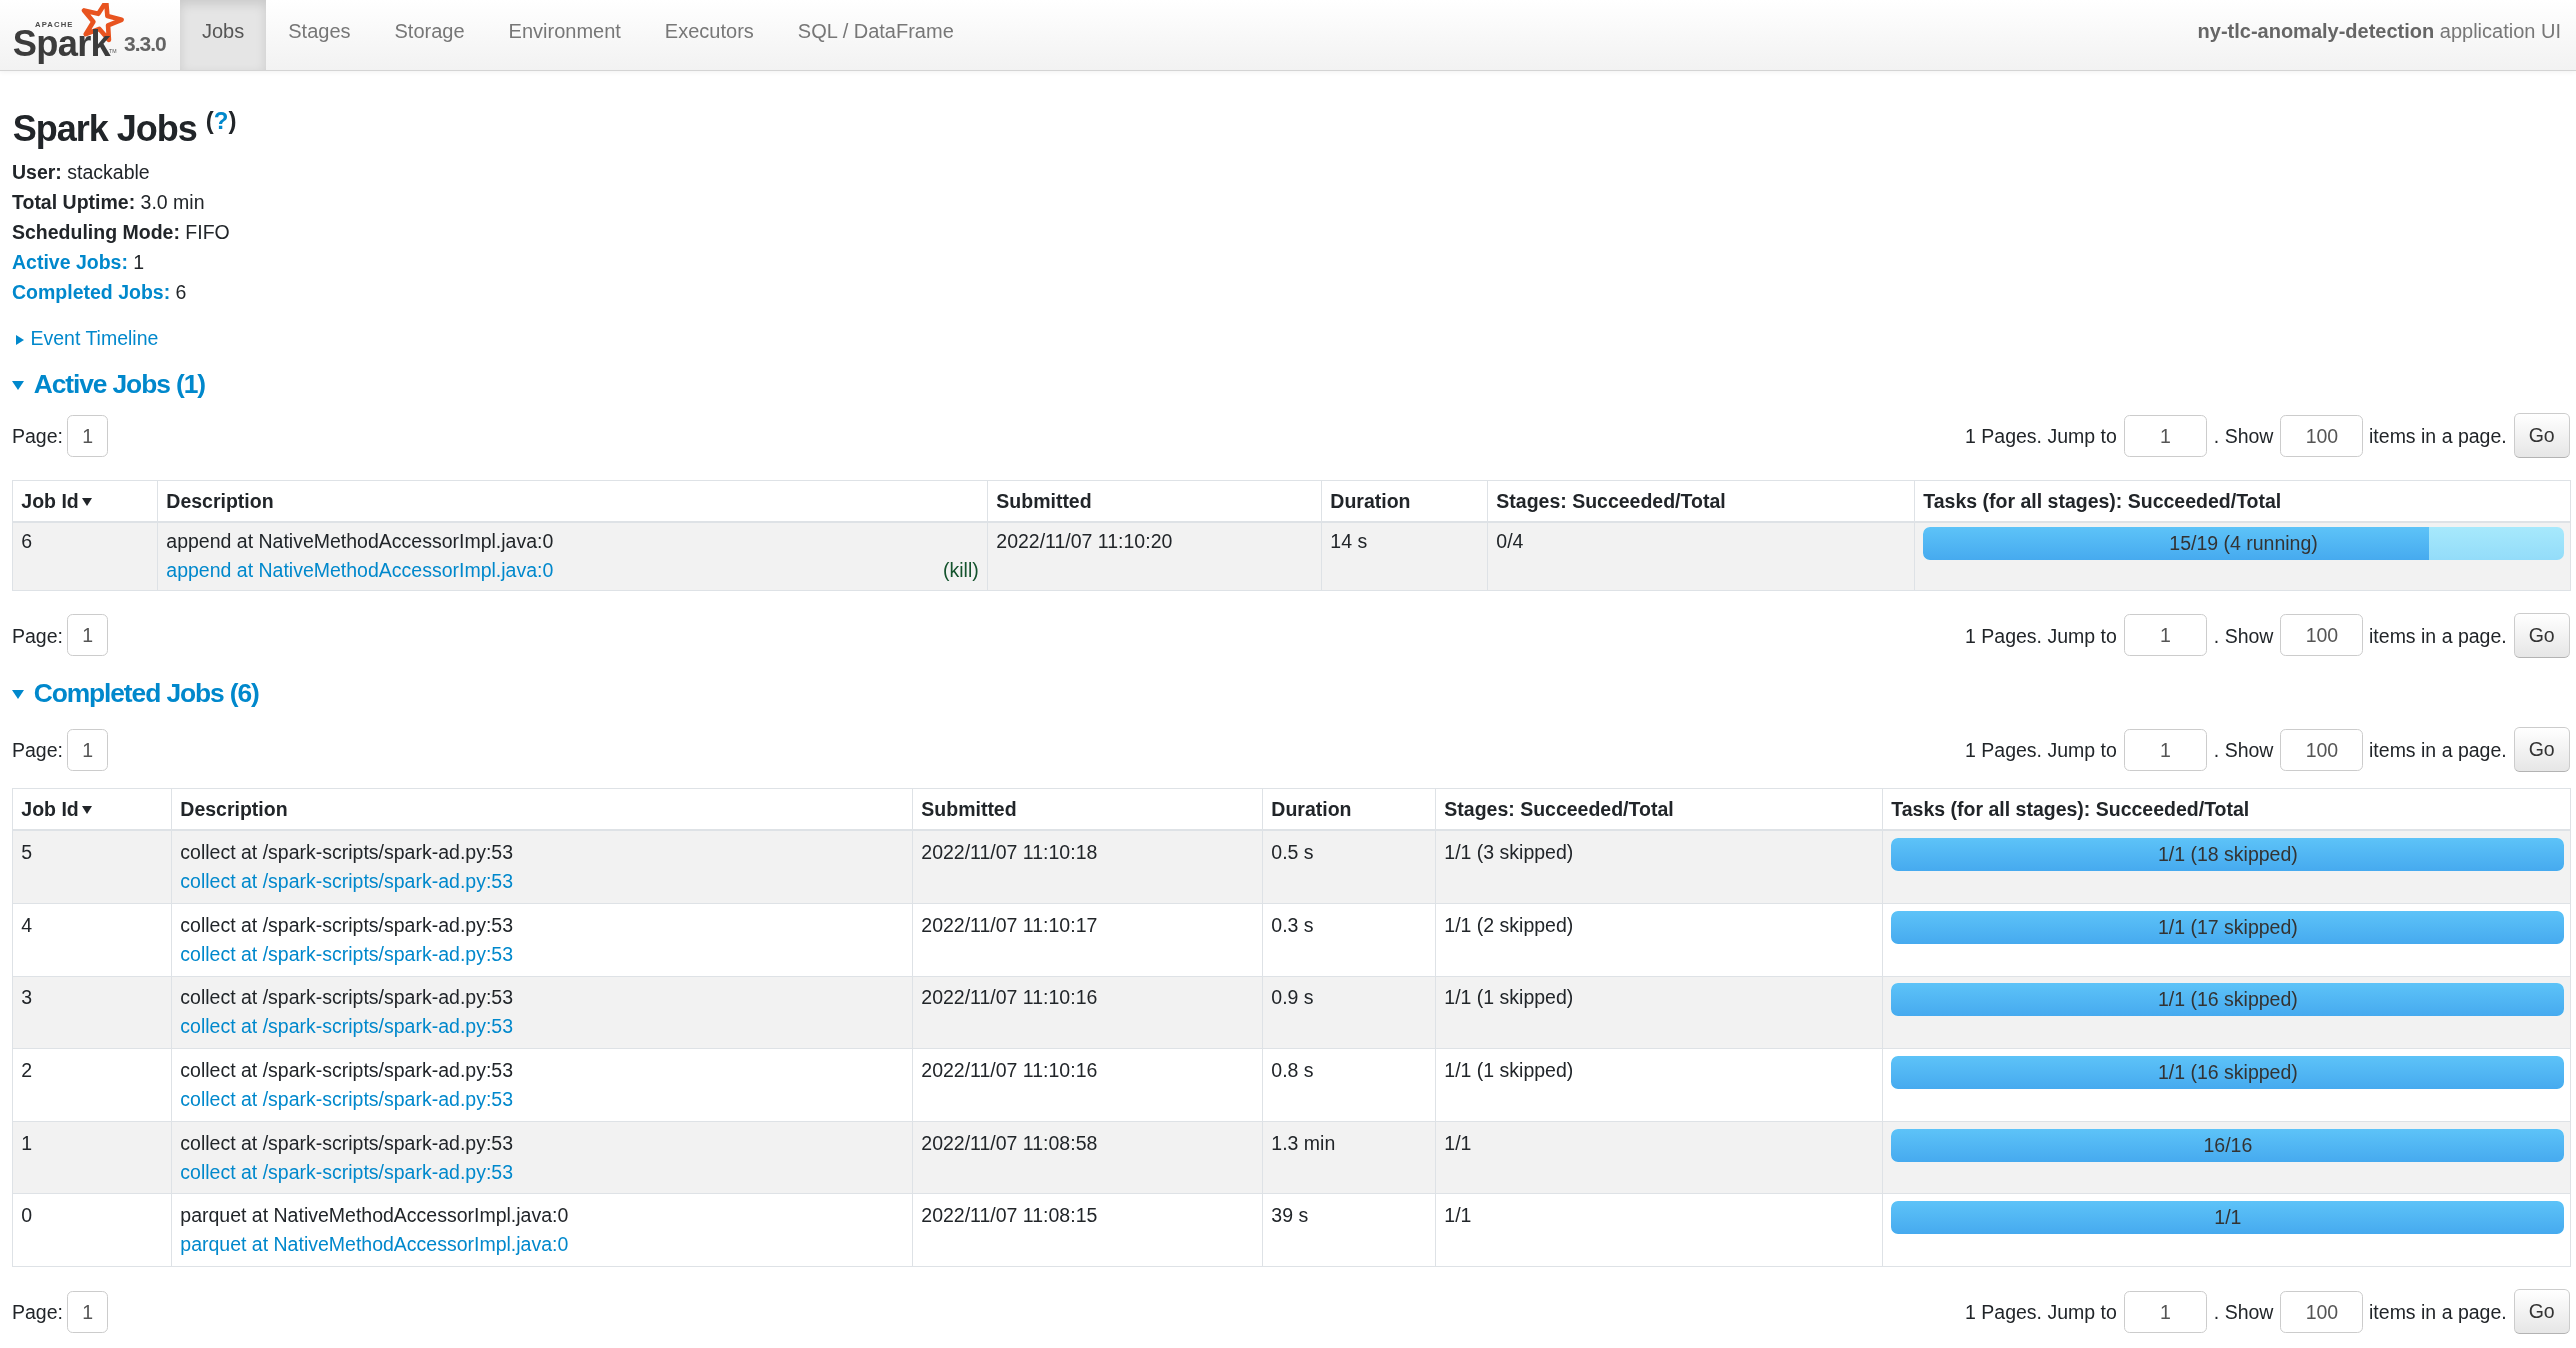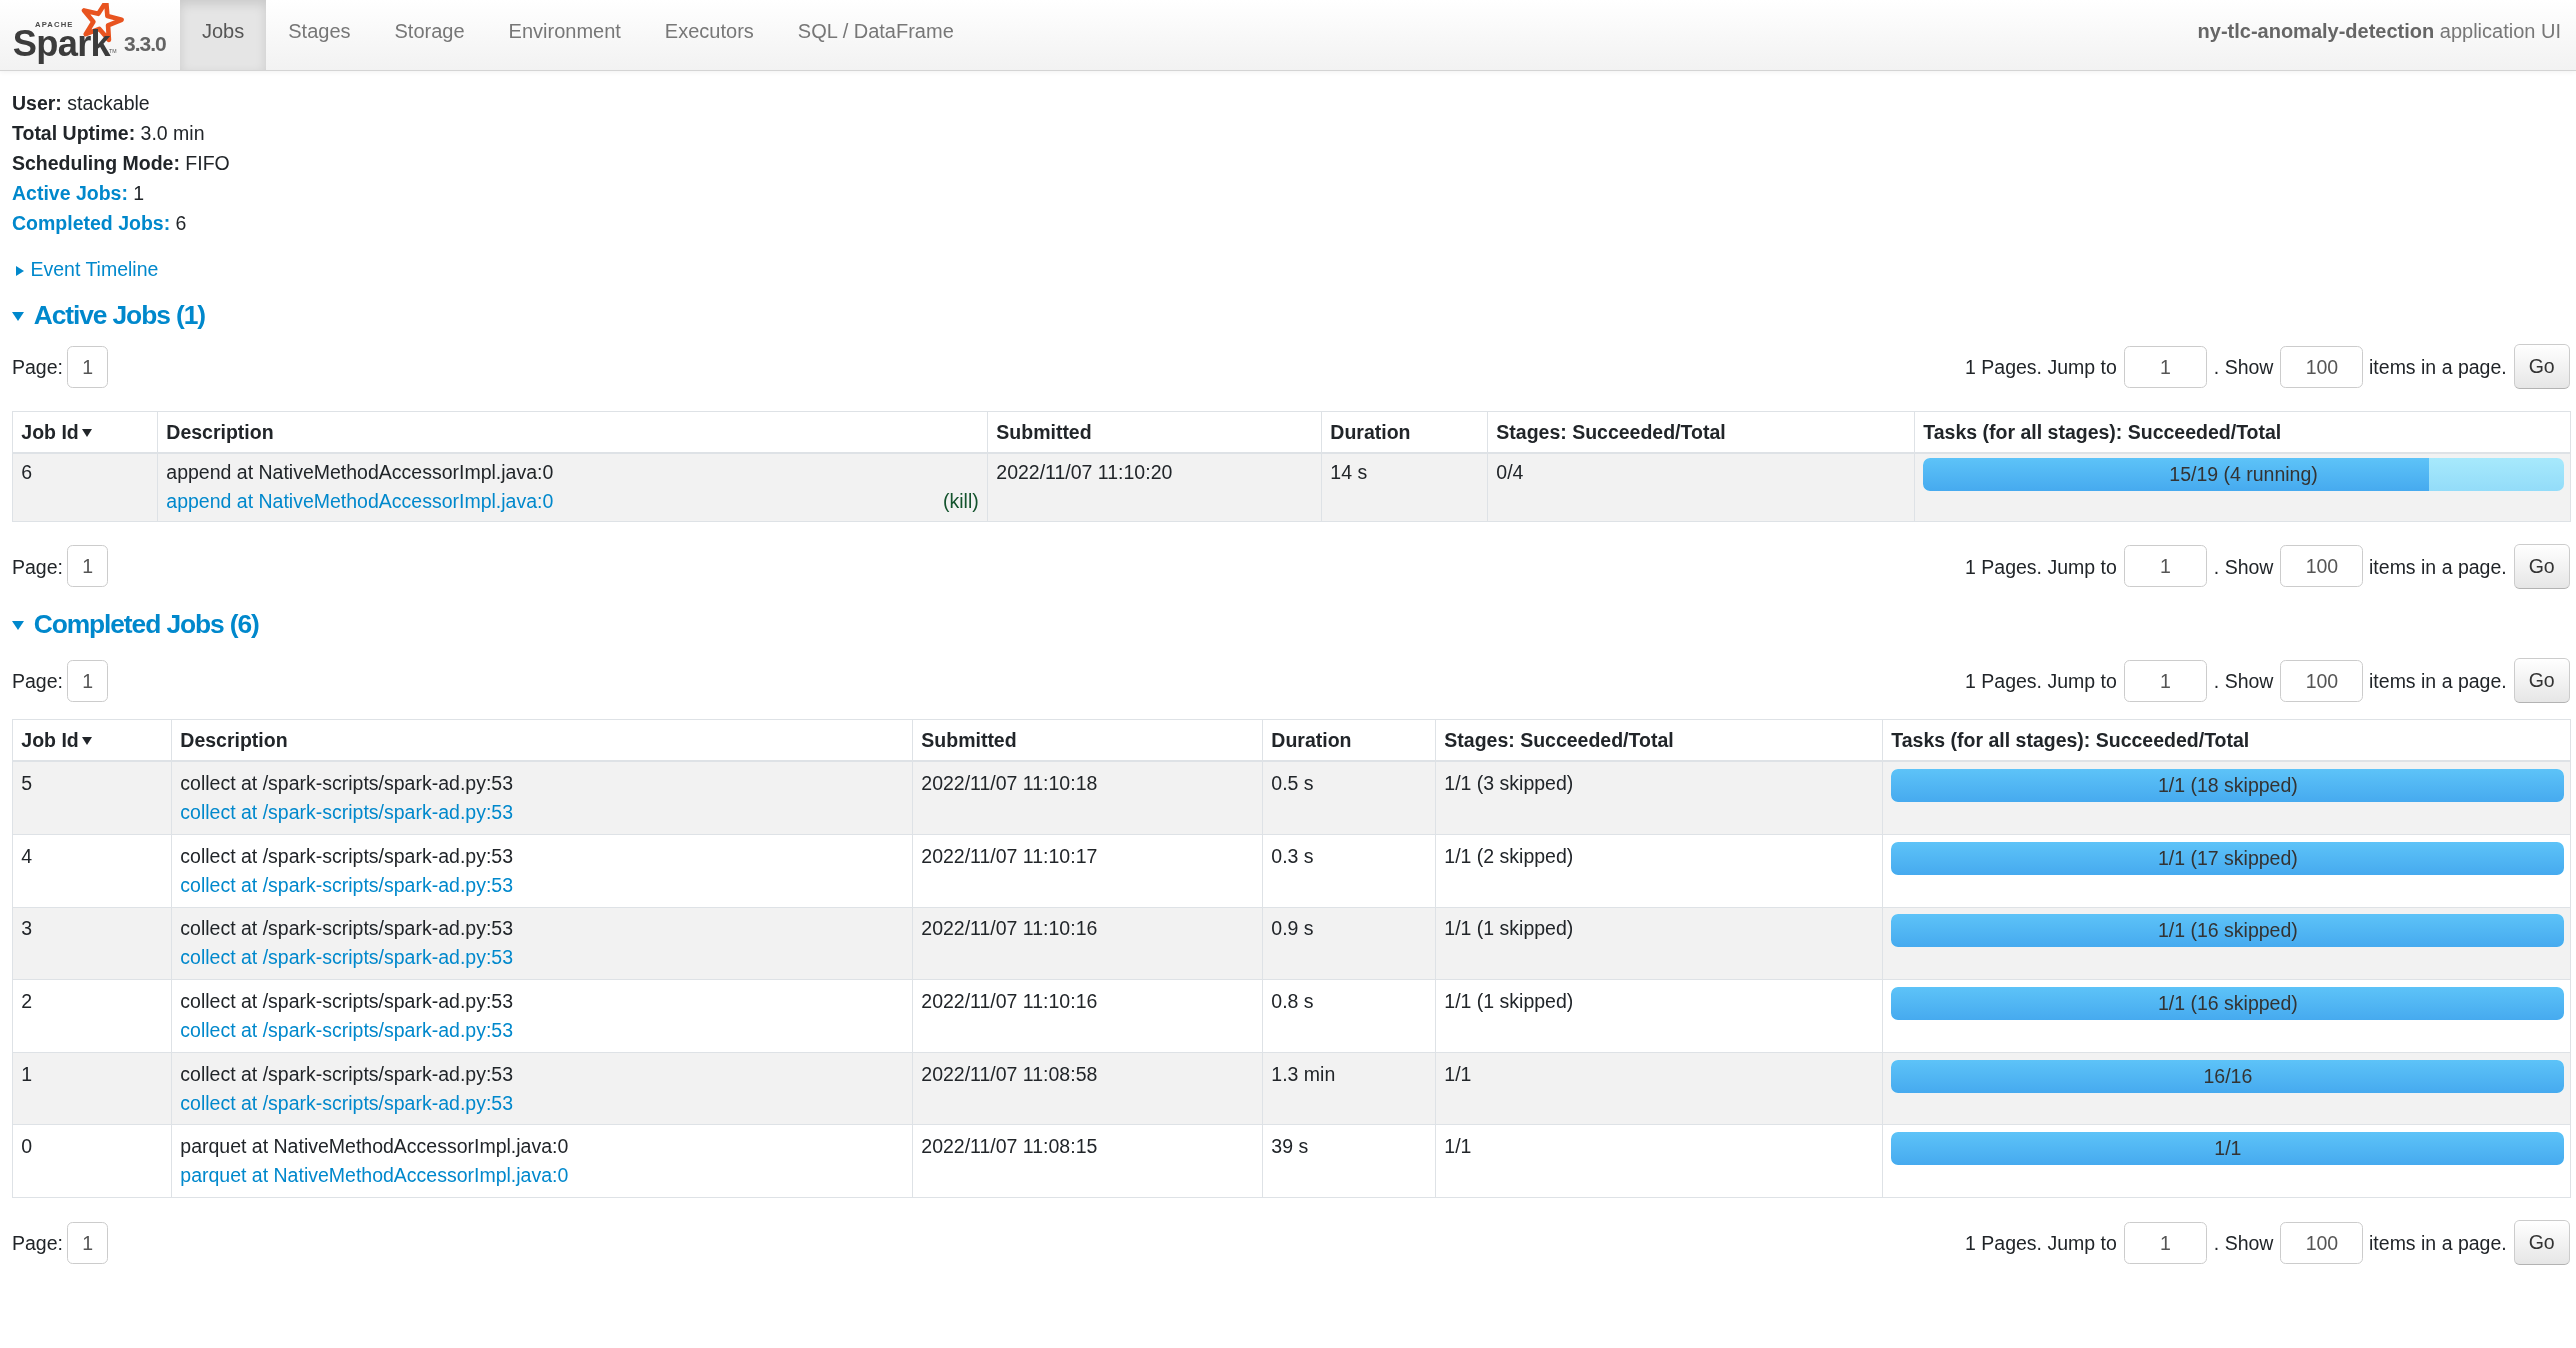--- a/index.html
+++ b/index.html
@@ -102,6 +102,7 @@
   <span class="appname"><b>ny-tlc-anomaly-detection</b> application UI</span>
 </div>
 <div class="container">
+  <h3 class="title">Spark Jobs <sup>(<a>?</a>)</sup></h3>
   <ul class="unstyled">
     <li><strong>User:</strong> stackable</li>
     <li><strong>Total Uptime:</strong> 3.0 min</li>

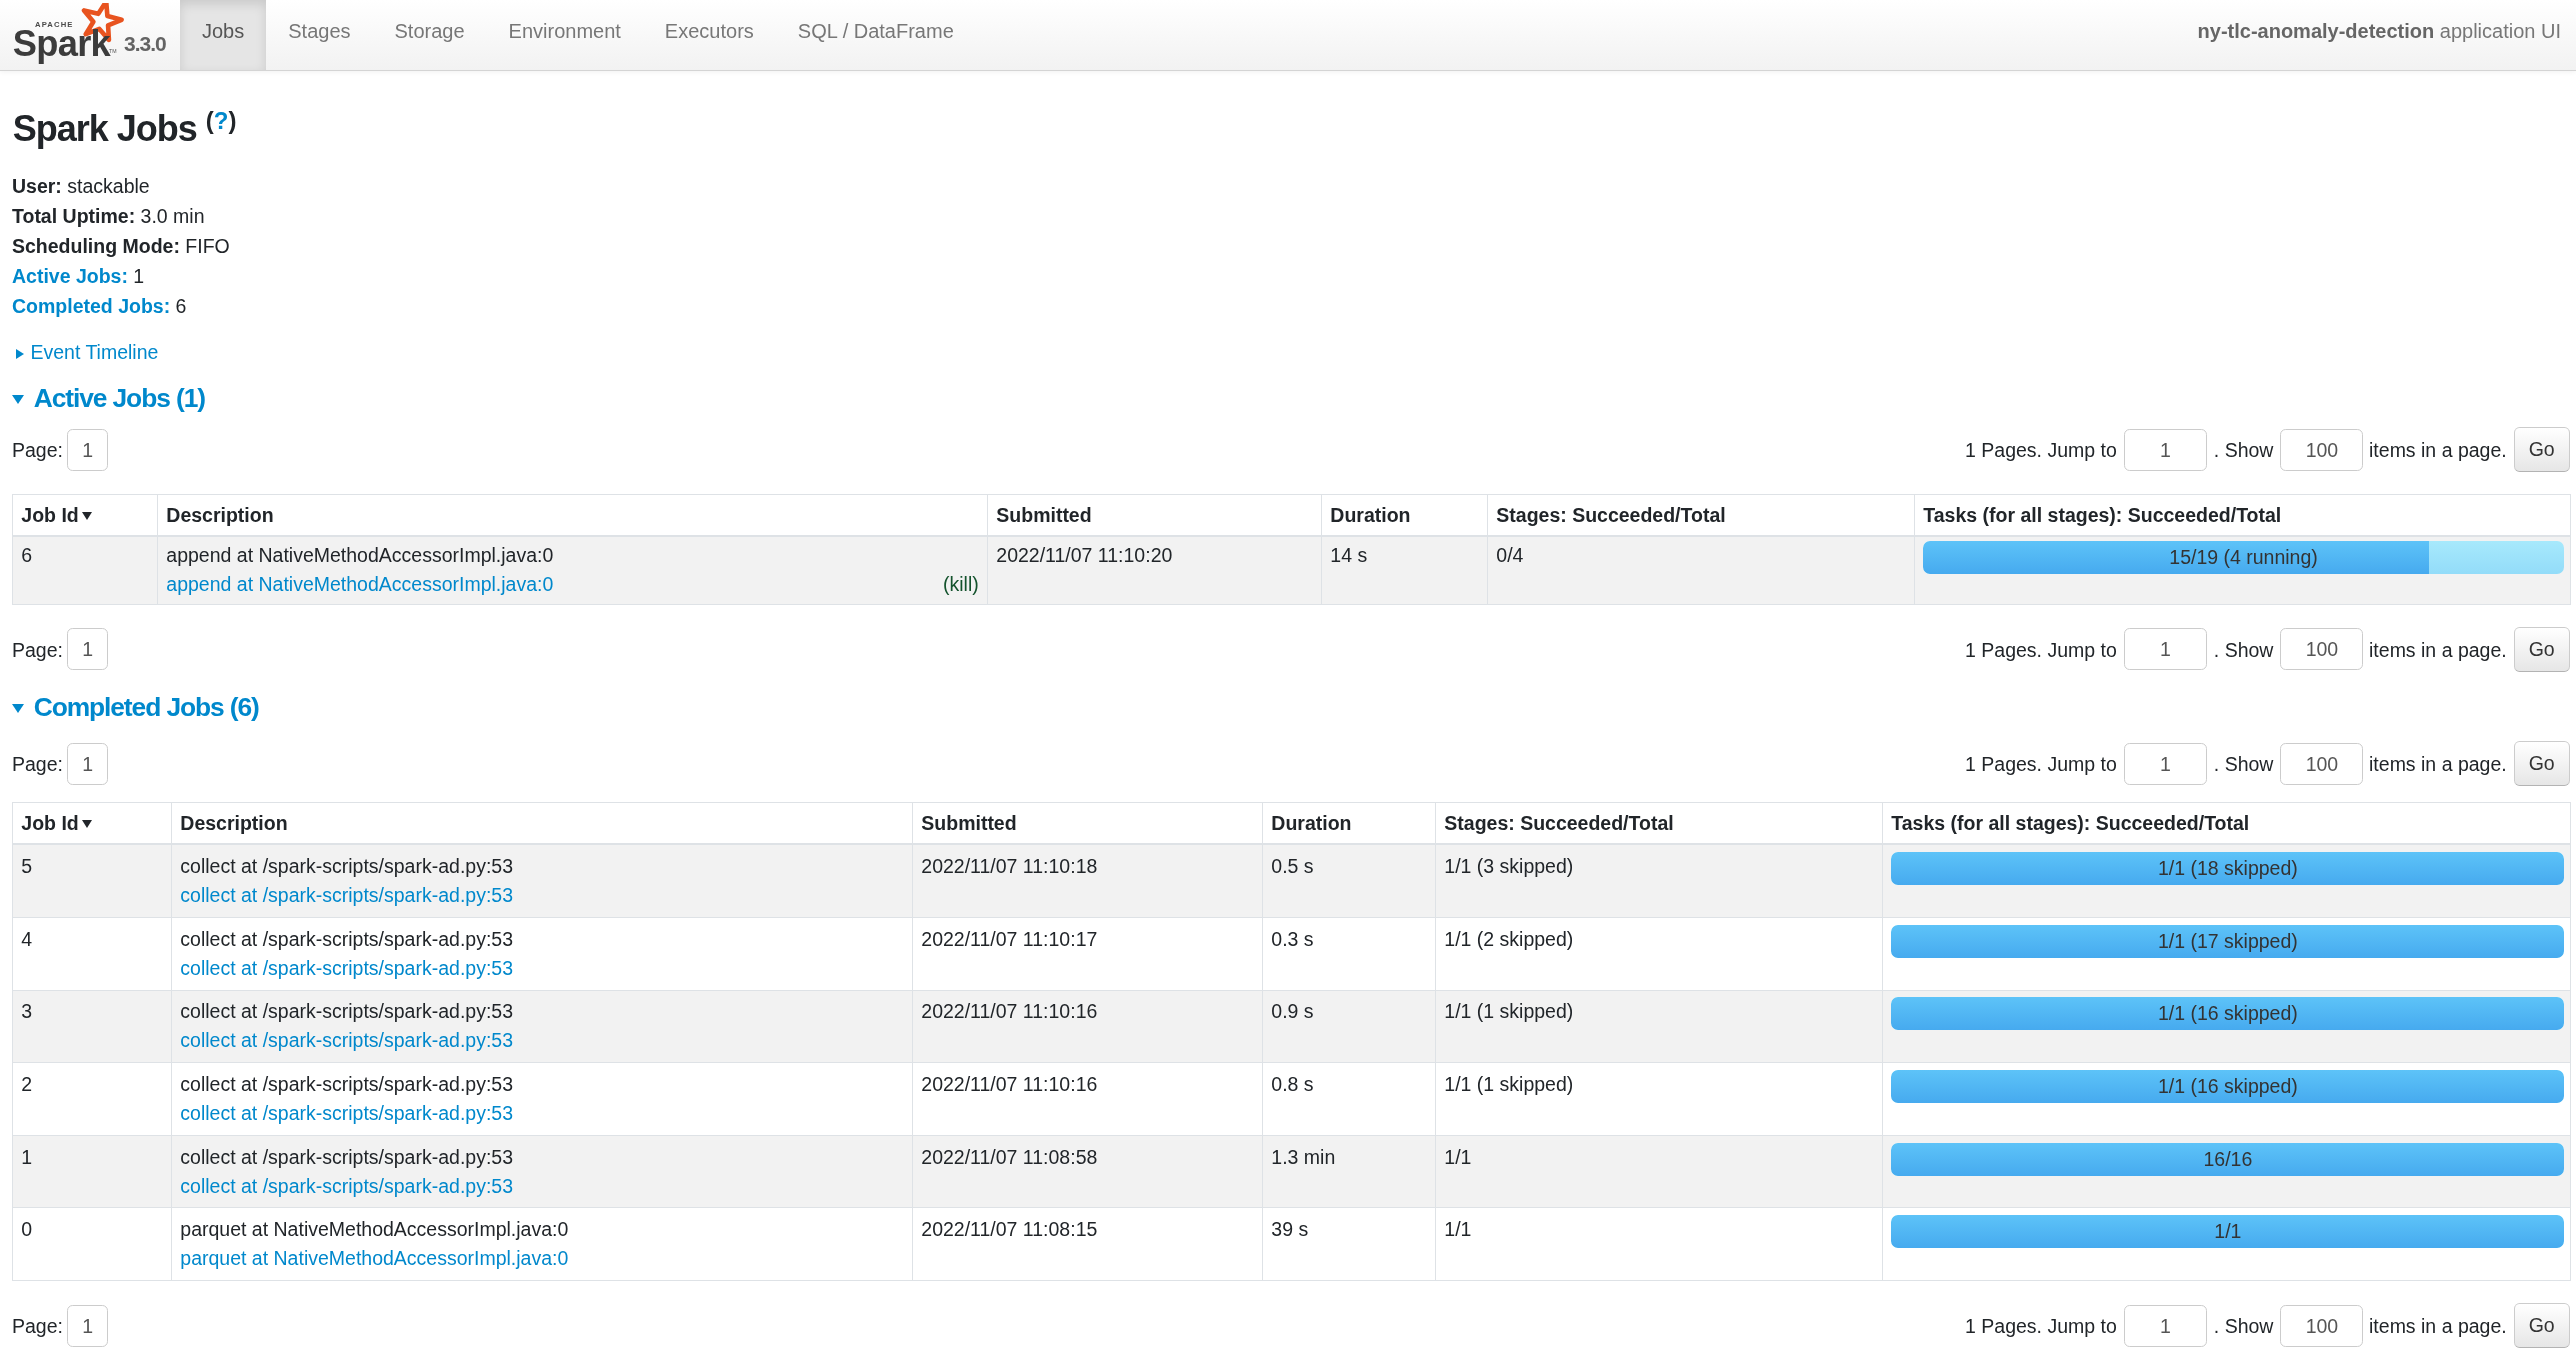--- a/index.html
+++ b/index.html
@@ -35,7 +35,7 @@
 .container { margin: 0 6.3px 0 12px; }
 h3.title { margin-top:36px; margin-left:0.7px; font-size:36px; line-height:43px; letter-spacing:-1px; font-weight:bold; color:#212529; }
 h3.title sup { font-size:24px; letter-spacing:0; vertical-align: baseline; position: relative; top: -12px; }
-ul.unstyled { list-style:none; margin-top:17px; }
+ul.unstyled { list-style:none; margin-top:3px; }
 ul.unstyled li { line-height:30px; }
 strong { color:#212529; }
 .evt { margin-top:17px; height:29px; line-height:29px; }

